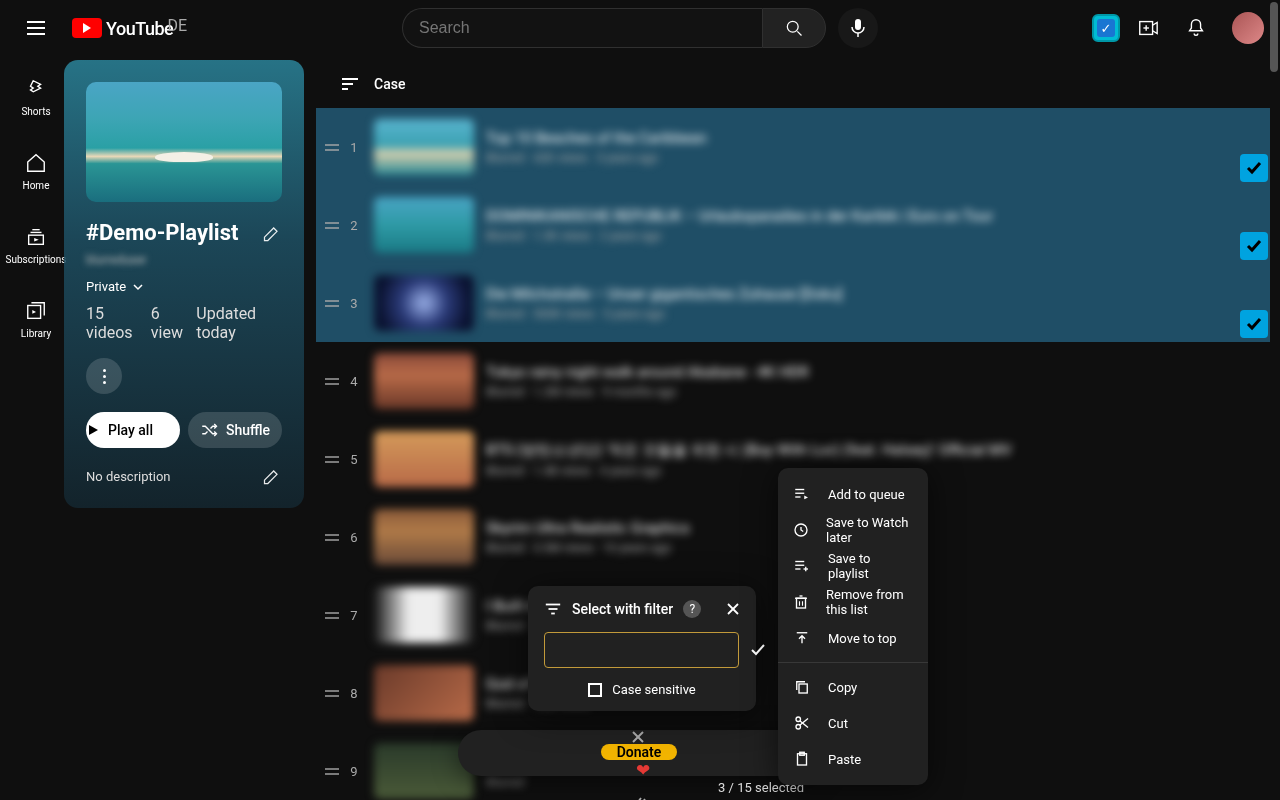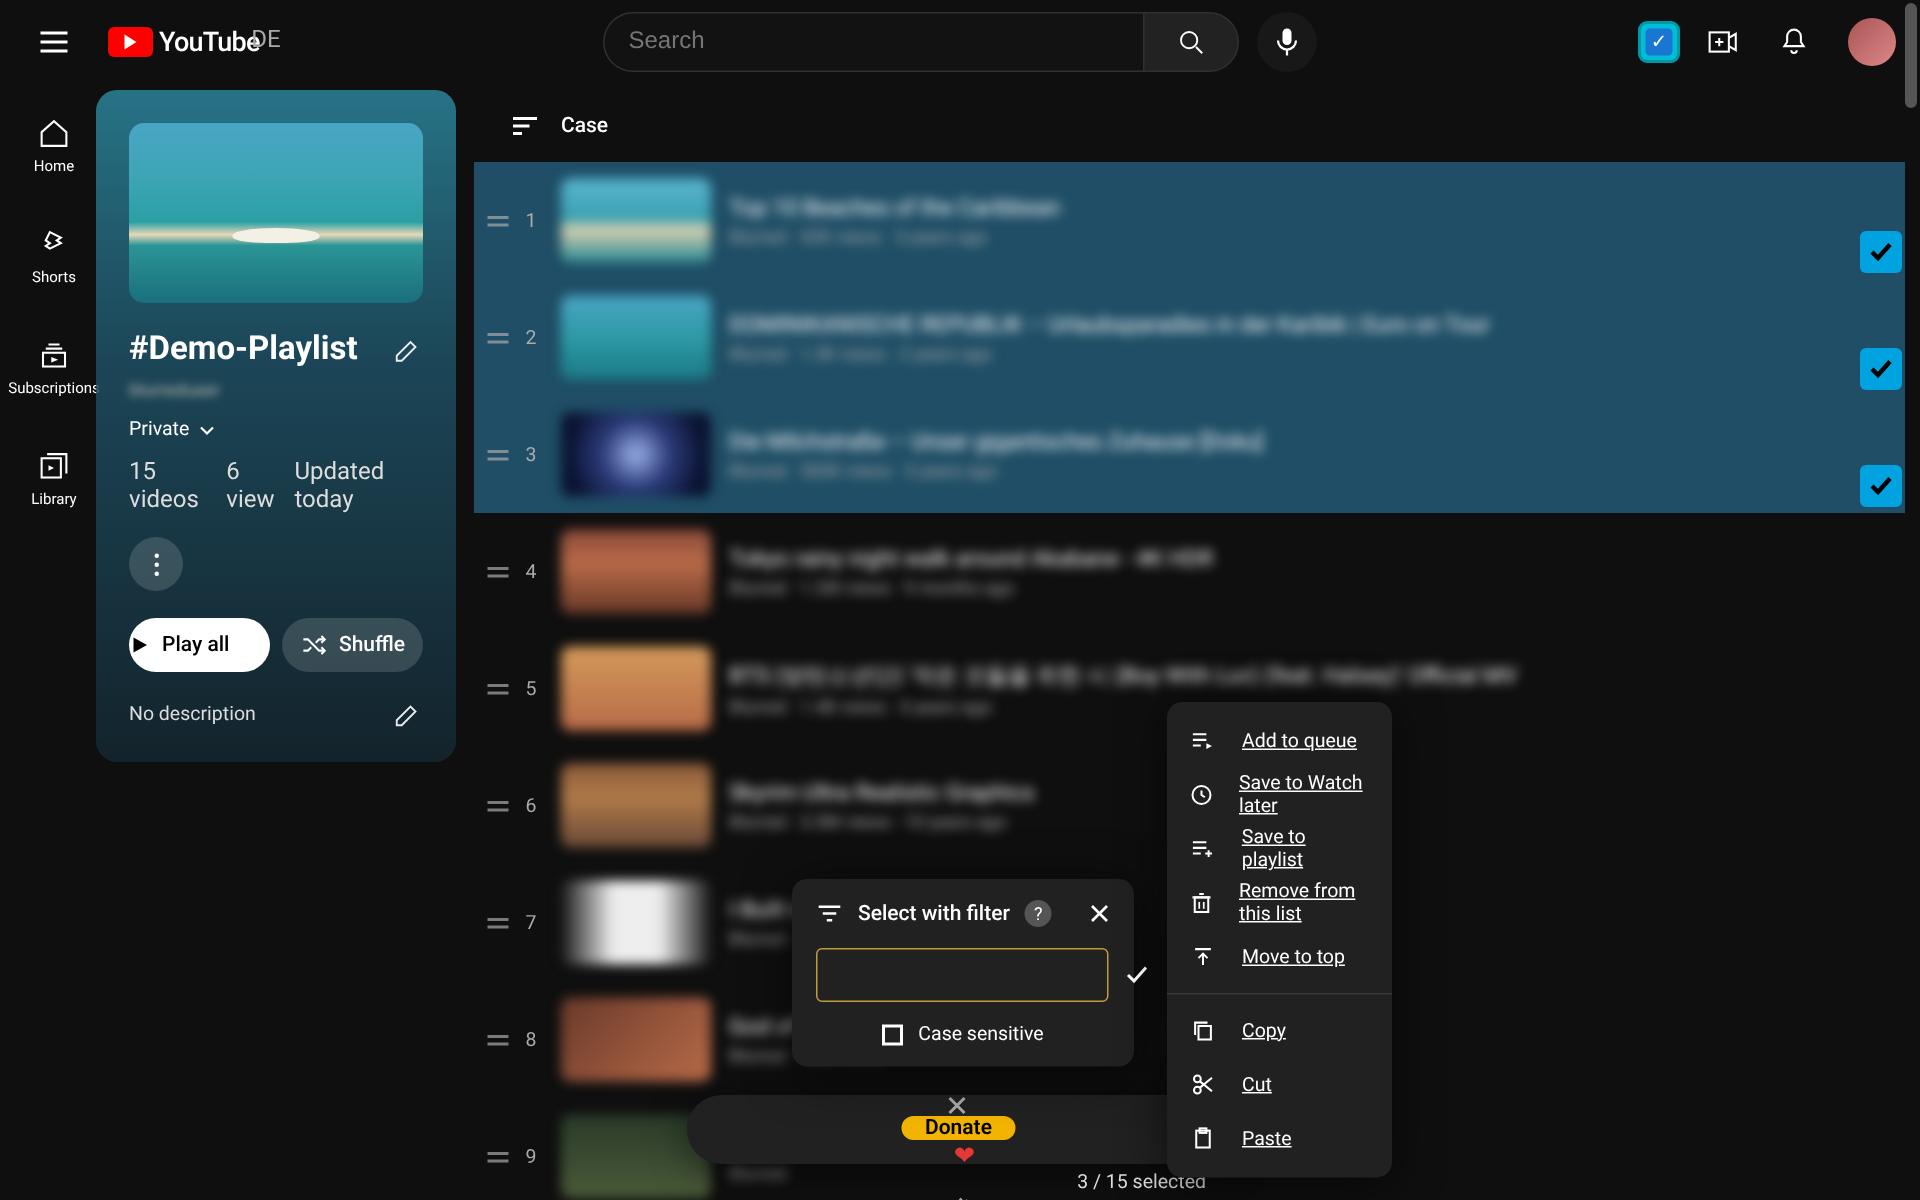--- a/index.html
+++ b/index.html
@@ -147,15 +147,15 @@
 <div class="sidenav">
   <div class="sidenav-item">
     <svg width="22" height="22" viewBox="0 0 24 24" fill="none">
-        <path d="M3 11l9-8 9 8v10H3z" stroke="#fff" stroke-width="1.5"></path>
-      </svg>
-    <span>Home</span>
+        <path d="M9 3l8 4-3 2 3 2-8 4-3-2 3-2-3-2z" stroke="#fff" stroke-width="1.5"></path>
+      </svg>
+    <span>Shorts</span>
   </div>
   <div class="sidenav-item">
     <svg width="22" height="22" viewBox="0 0 24 24" fill="none">
-        <path d="M9 3l8 4-3 2 3 2-8 4-3-2 3-2-3-2z" stroke="#fff" stroke-width="1.5"></path>
-      </svg>
-    <span>Shorts</span>
+        <path d="M3 11l9-8 9 8v10H3z" stroke="#fff" stroke-width="1.5"></path>
+      </svg>
+    <span>Home</span>
   </div>
   <div class="sidenav-item">
     <svg width="22" height="22" viewBox="0 0 24 24" fill="none">

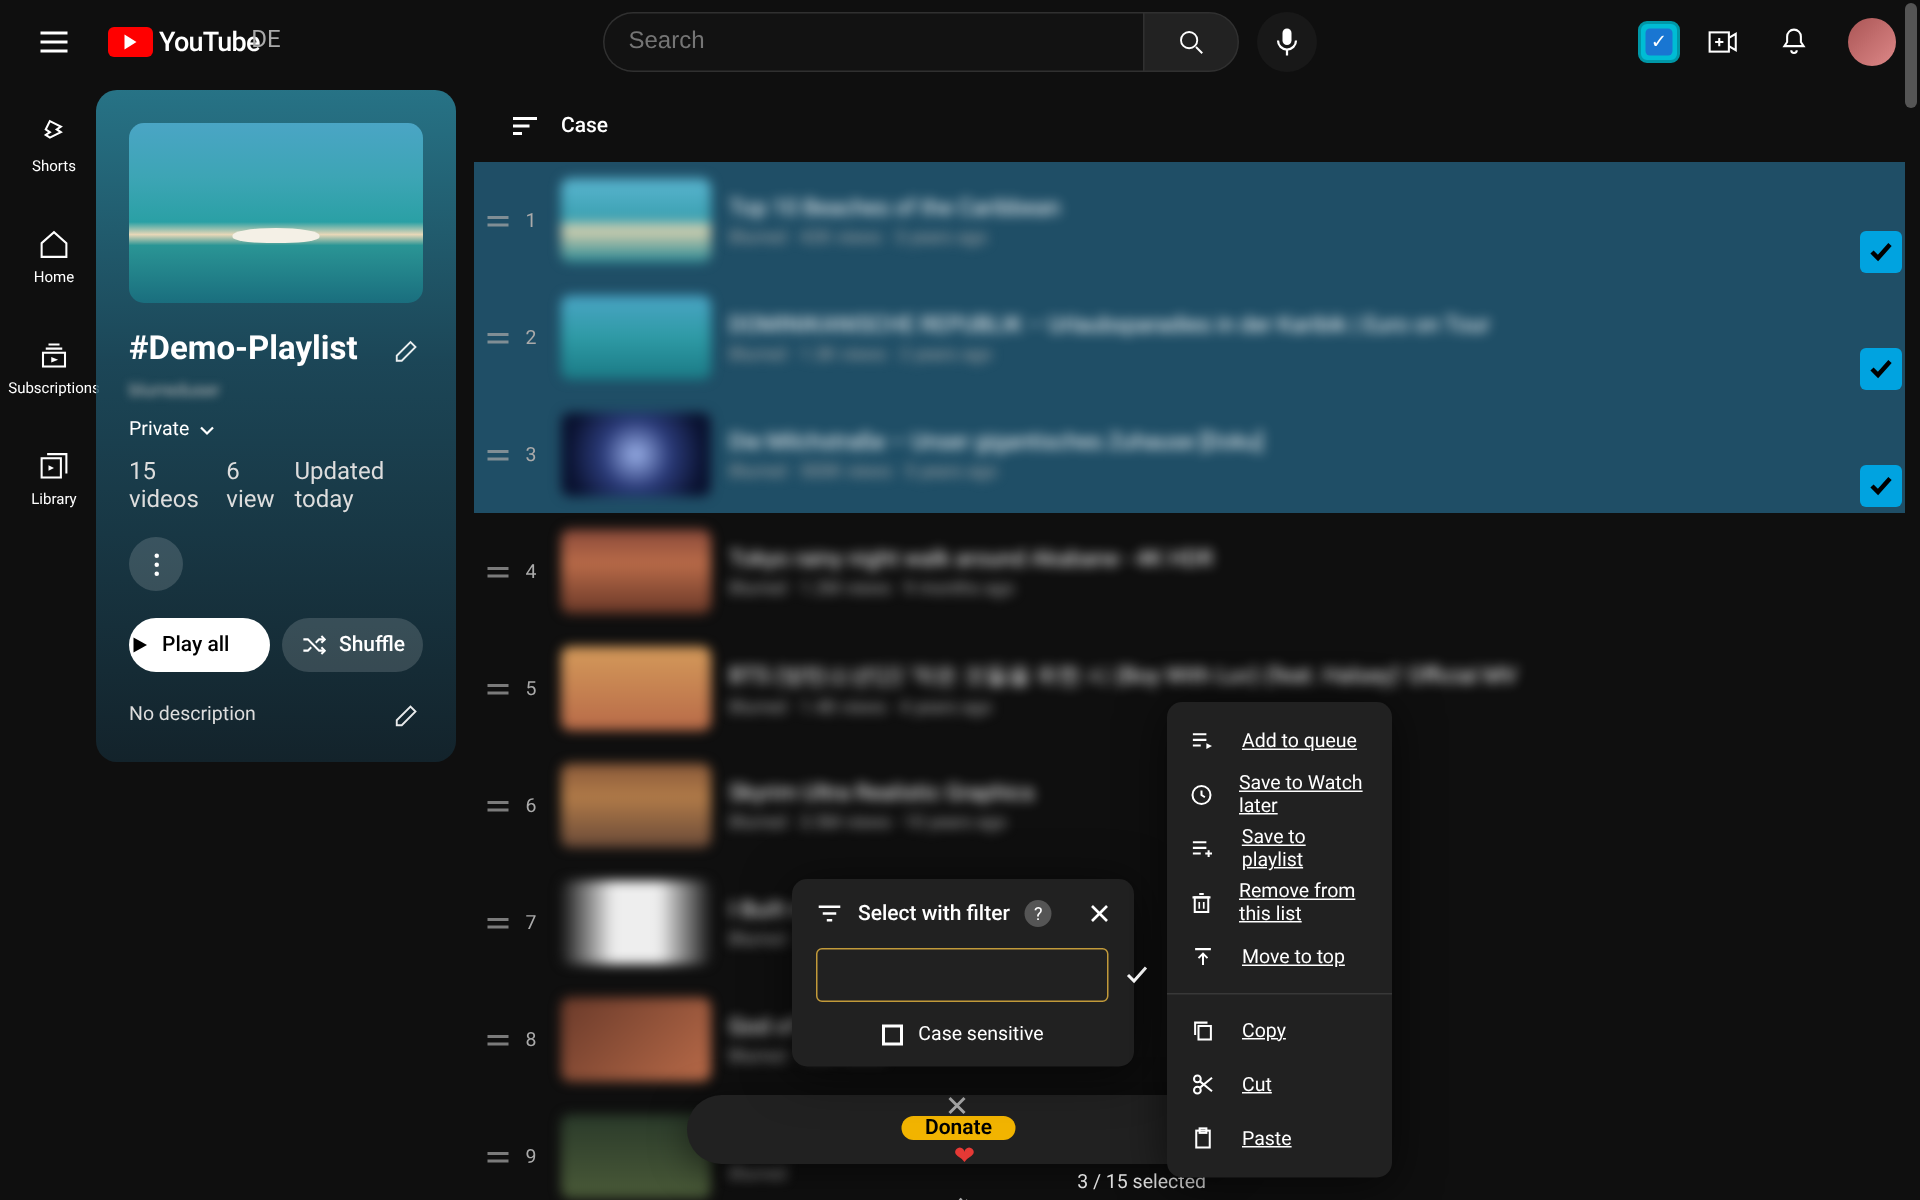--- a/index.html
+++ b/index.html
@@ -63,7 +63,7 @@
 .vcheck{width:28px;height:28px;border-radius:4px;background:#00a3e0;position:absolute;right:2px;bottom:4px;display:flex;align-items:center;justify-content:center;font-size:20px;}
 
 .ctx{position:absolute;left:778px;top:468px;width:150px;background:#212121;border-radius:10px;padding:8px 0;box-shadow:0 4px 32px rgba(0,0,0,0.6);z-index:50;}
-.ctx-item{height:36px;display:flex;align-items:center;padding:0 14px;gap:16px;cursor:pointer;font-size:13px;text-decoration:underline;}
+.ctx-item{height:36px;display:flex;align-items:center;padding:0 14px;gap:16px;cursor:pointer;font-size:13px;}
 .ctx-sep{height:1px;background:#383838;margin:6px 0;}
 .ctx-ic{width:20px;display:flex;align-items:center;justify-content:center;}
 

